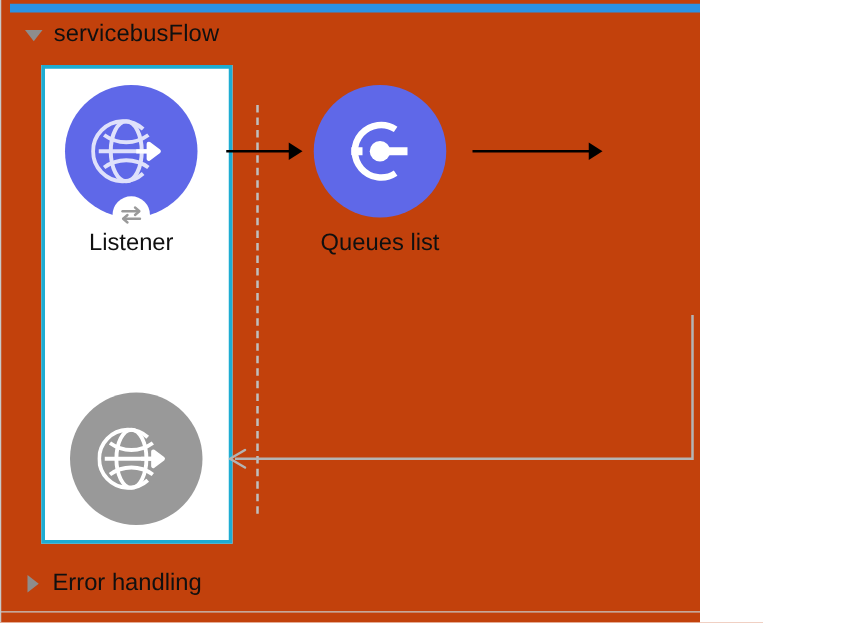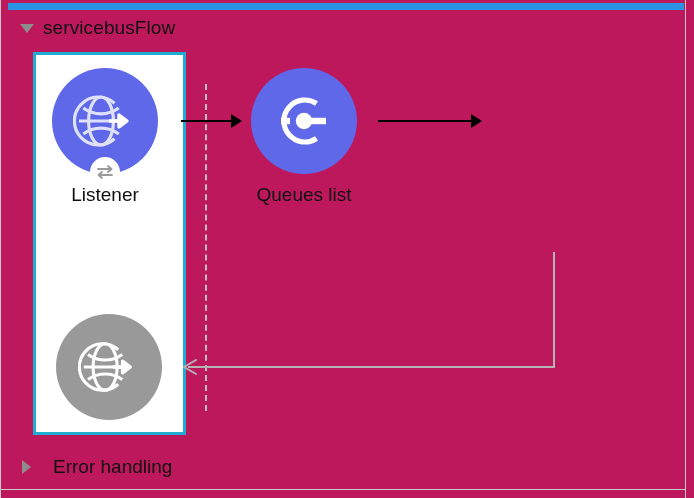--- a/index.html
+++ b/index.html
@@ -12,9 +12,9 @@
   }
   #canvas {
     position: relative;
-    width: 694px;
+    width: 560px;
     height: 498px;
-    background: #be185d;
+    background: #c2410c;
     overflow: hidden;
   }
 

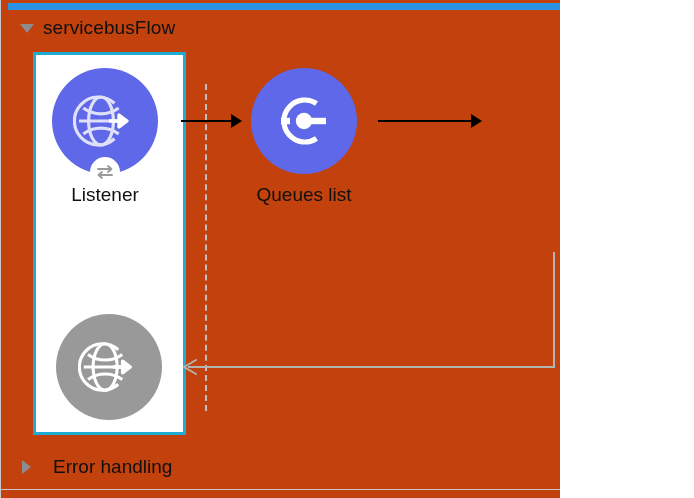--- a/index.html
+++ b/index.html
@@ -78,7 +78,7 @@
     left: 22px; top: 456px;
     display: flex;
     align-items: center;
-    gap: 22px;
+    gap: 11px;
     height: 22px;
     justify-content: flex-end;
   }

